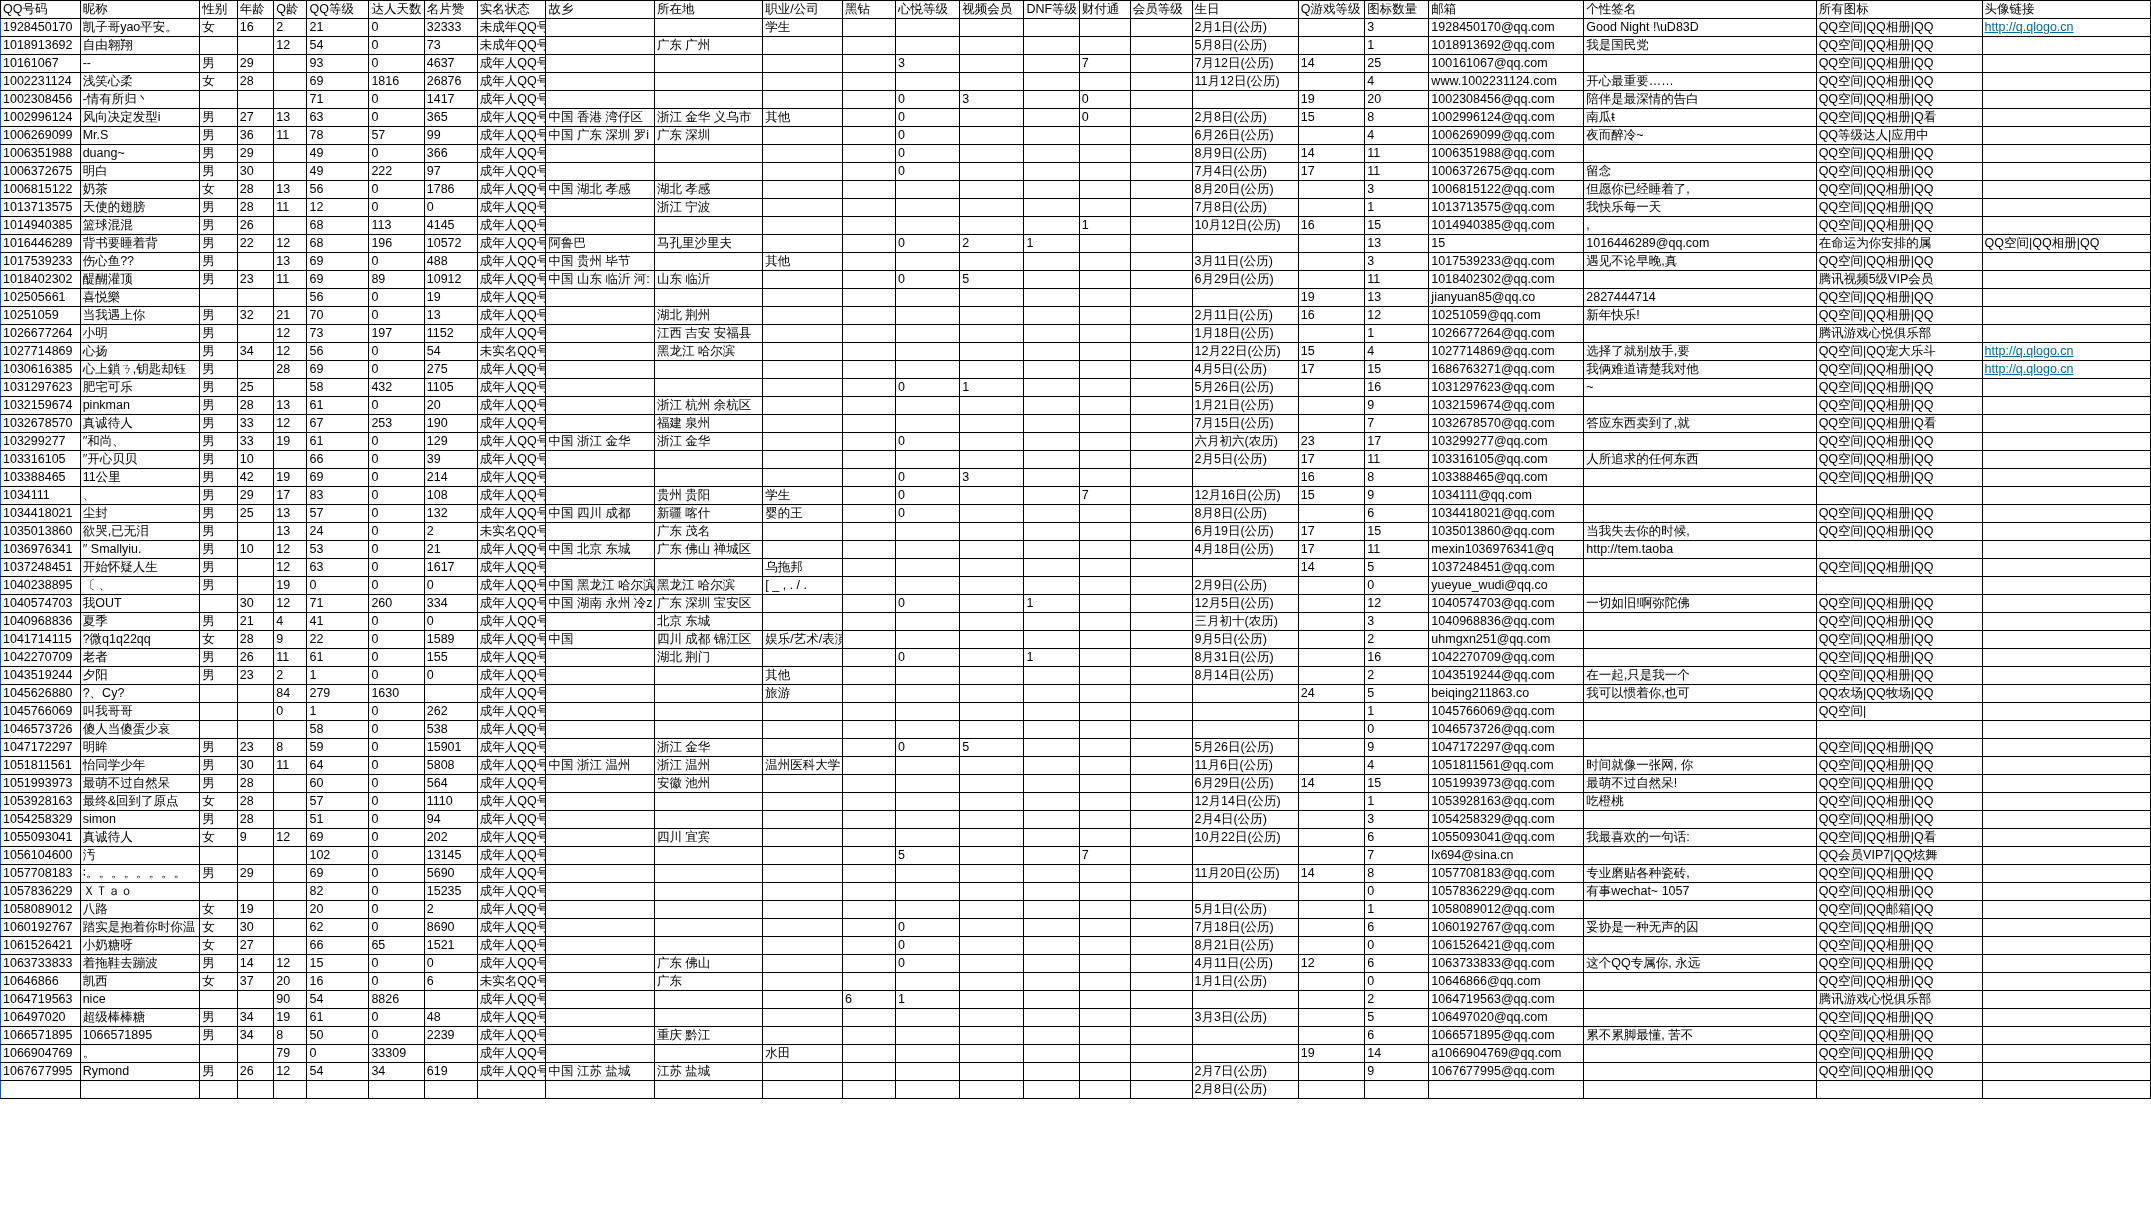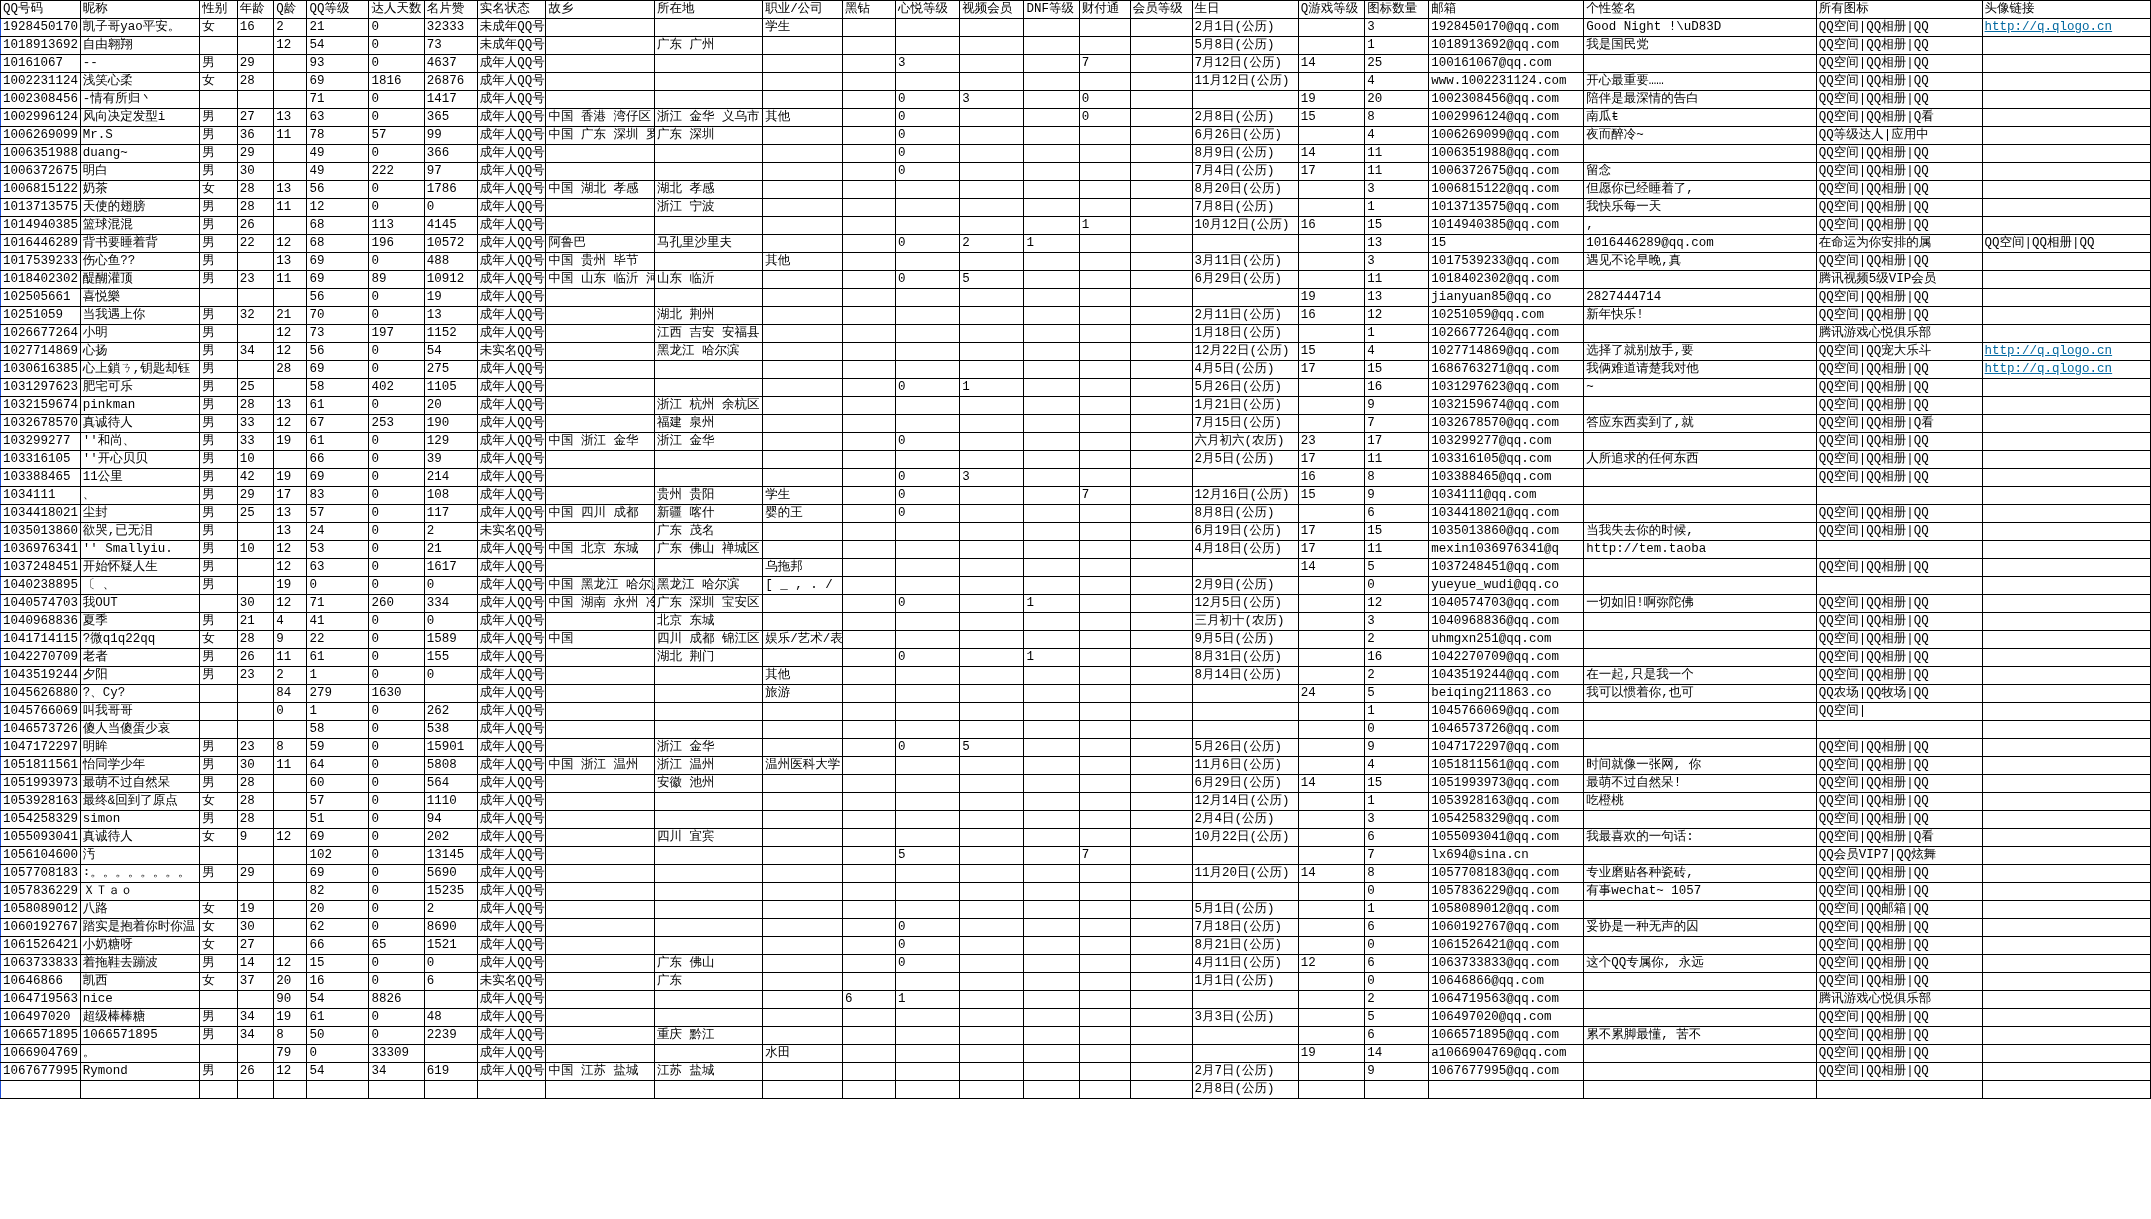--- a/index.html
+++ b/index.html
@@ -4,7 +4,7 @@
 <style>
   html,body{margin:0;padding:0;background:#ffffff;}
   body{font-family:"Liberation Sans","DejaVu Sans",sans-serif;font-size:12px;color:#000;}
-  #sheet{width:2151px;font-family:Liberation Mono, monospace;}
+  #sheet{width:2151px;}
   table{border-collapse:collapse;table-layout:fixed;width:2151px;}
   th,td{
     border-right:1px solid #000;

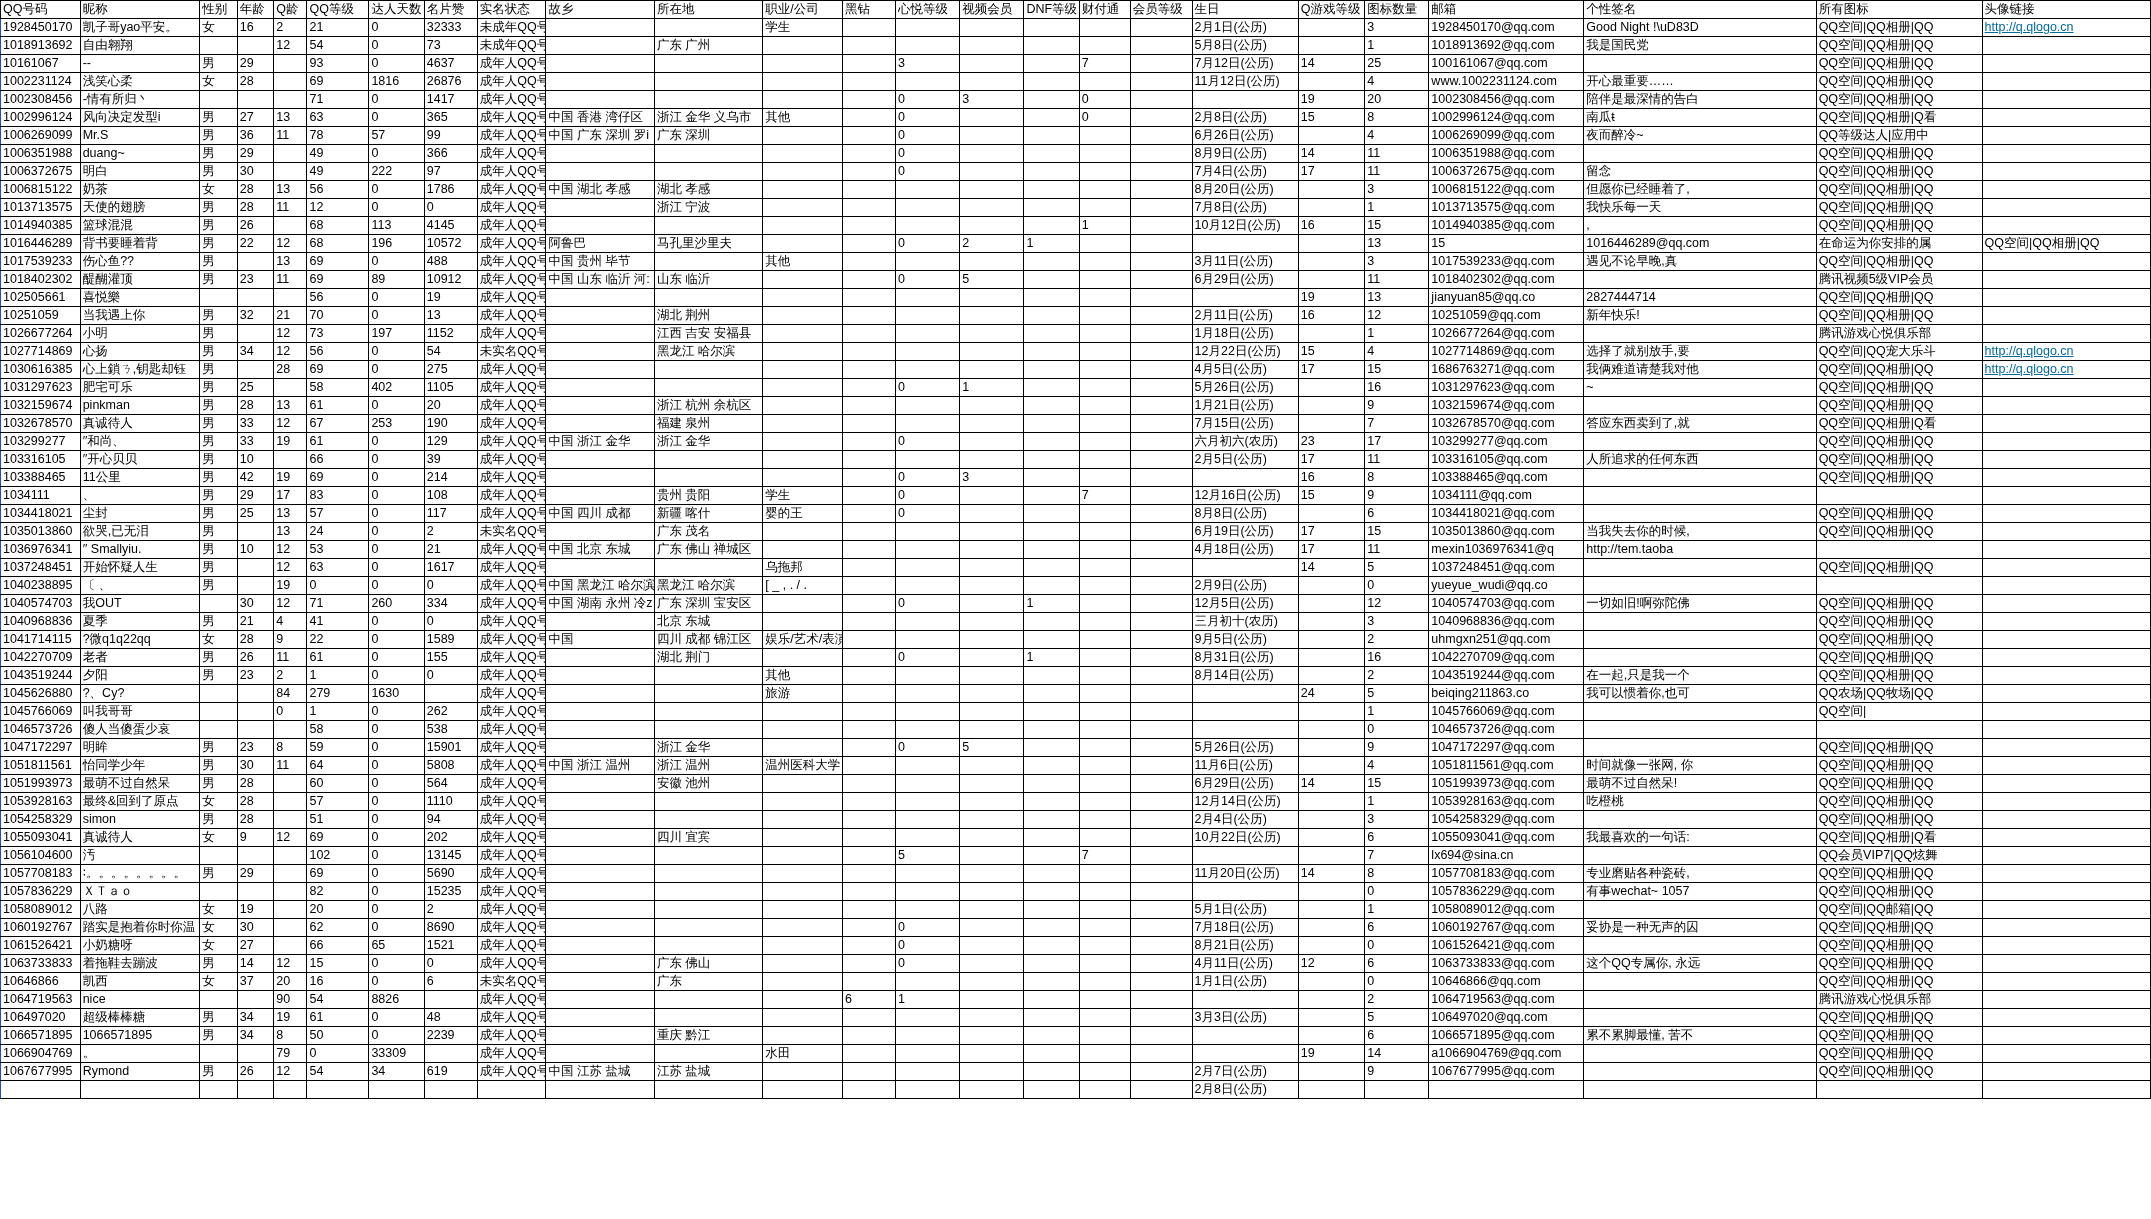--- a/index.html
+++ b/index.html
@@ -663,7 +663,7 @@
           <td>25</td>
           <td></td>
           <td>58</td>
-          <td>402</td>
+          <td>432</td>
           <td>1105</td>
           <td>成年人QQ号</td>
           <td></td>

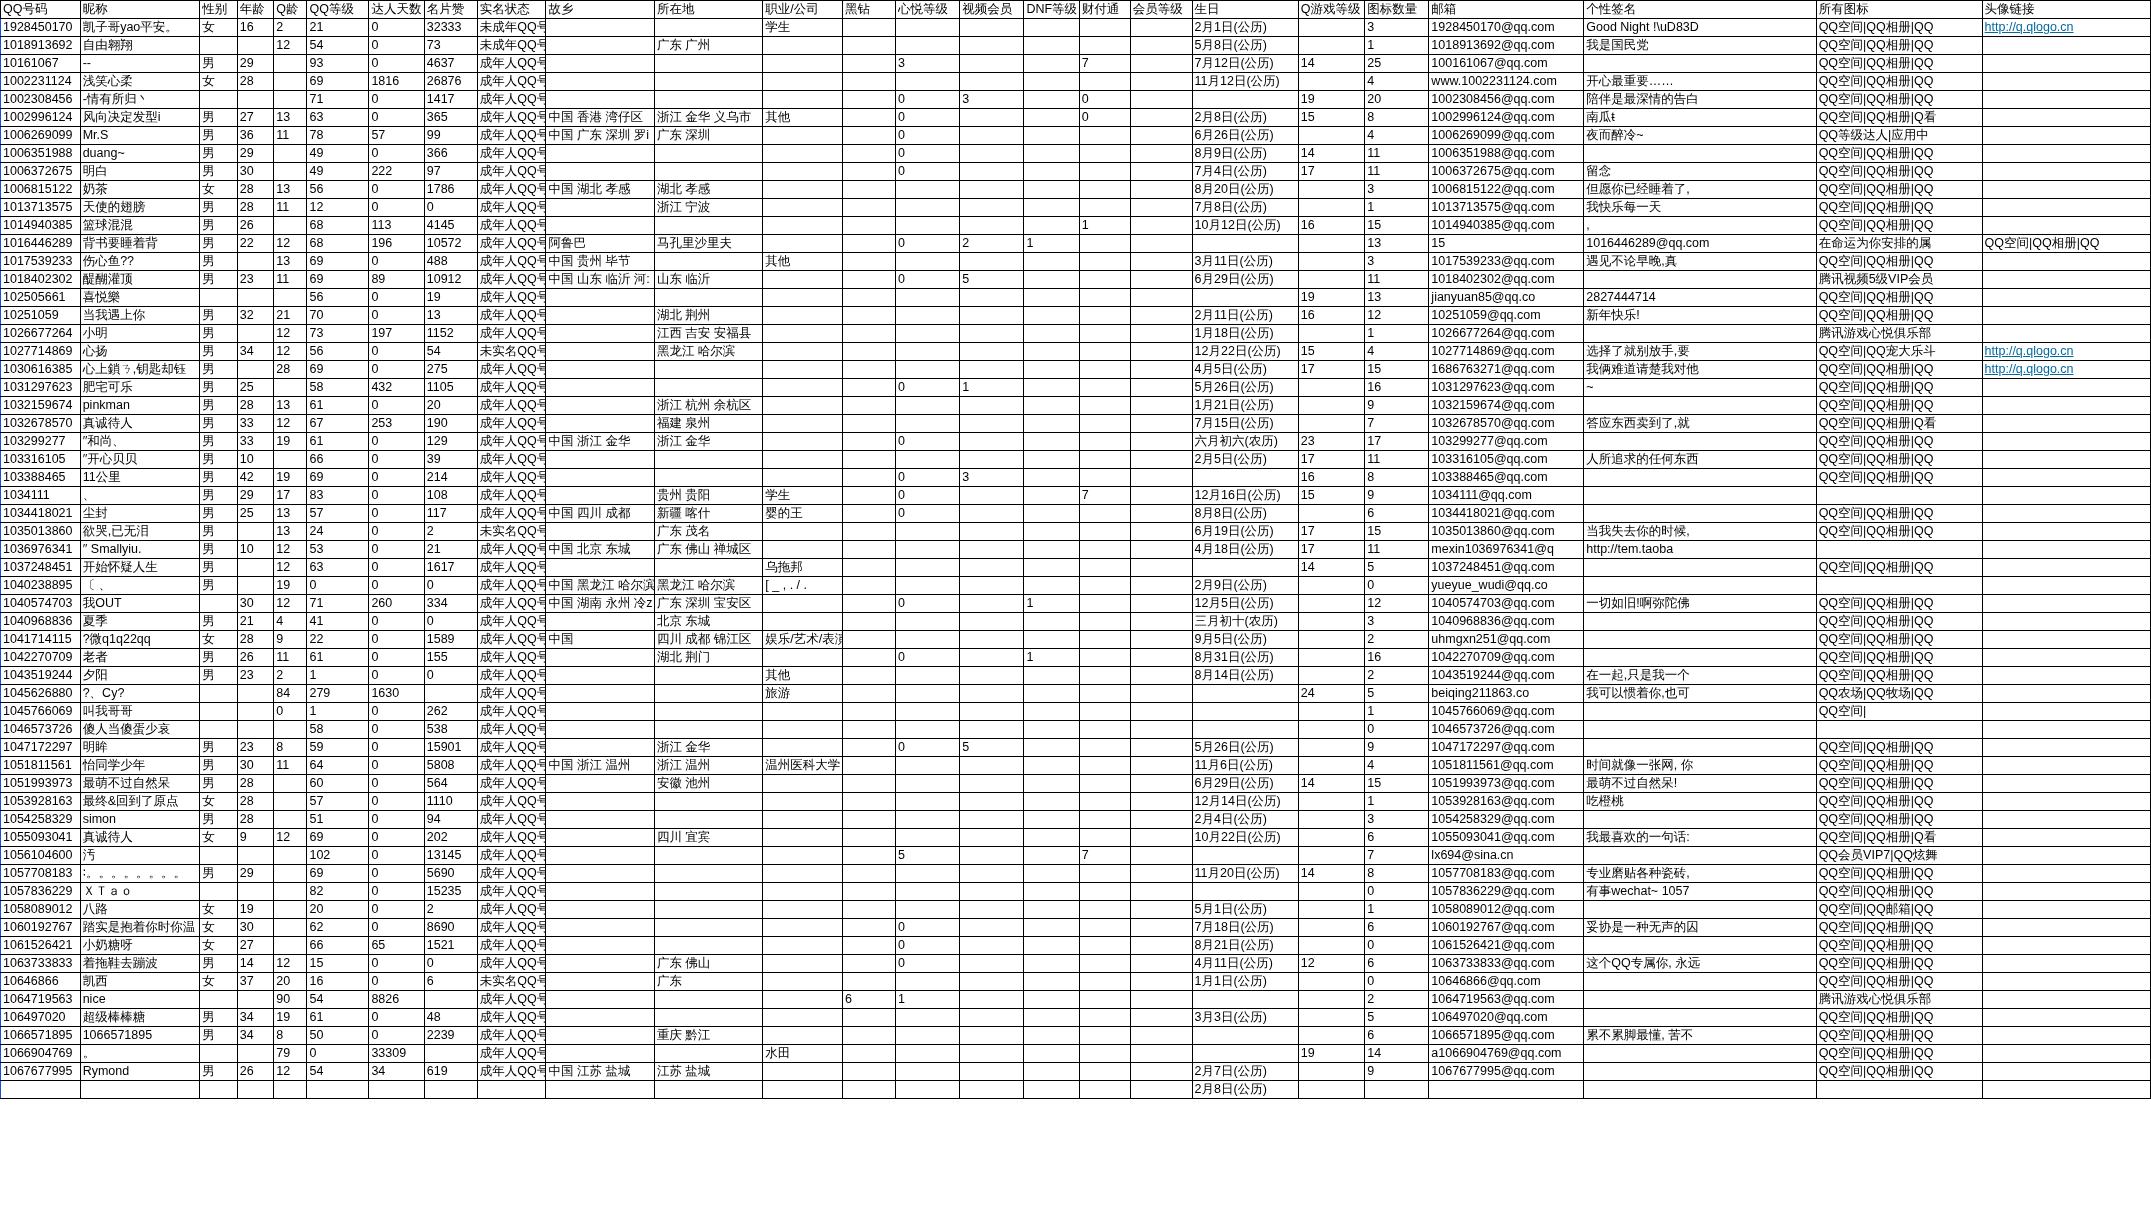--- a/index.html
+++ b/index.html
@@ -853,7 +853,7 @@
           <td>13</td>
           <td>57</td>
           <td>0</td>
-          <td>117</td>
+          <td>132</td>
           <td>成年人QQ号</td>
           <td>中国 四川 成都</td>
           <td>新疆 喀什</td>

